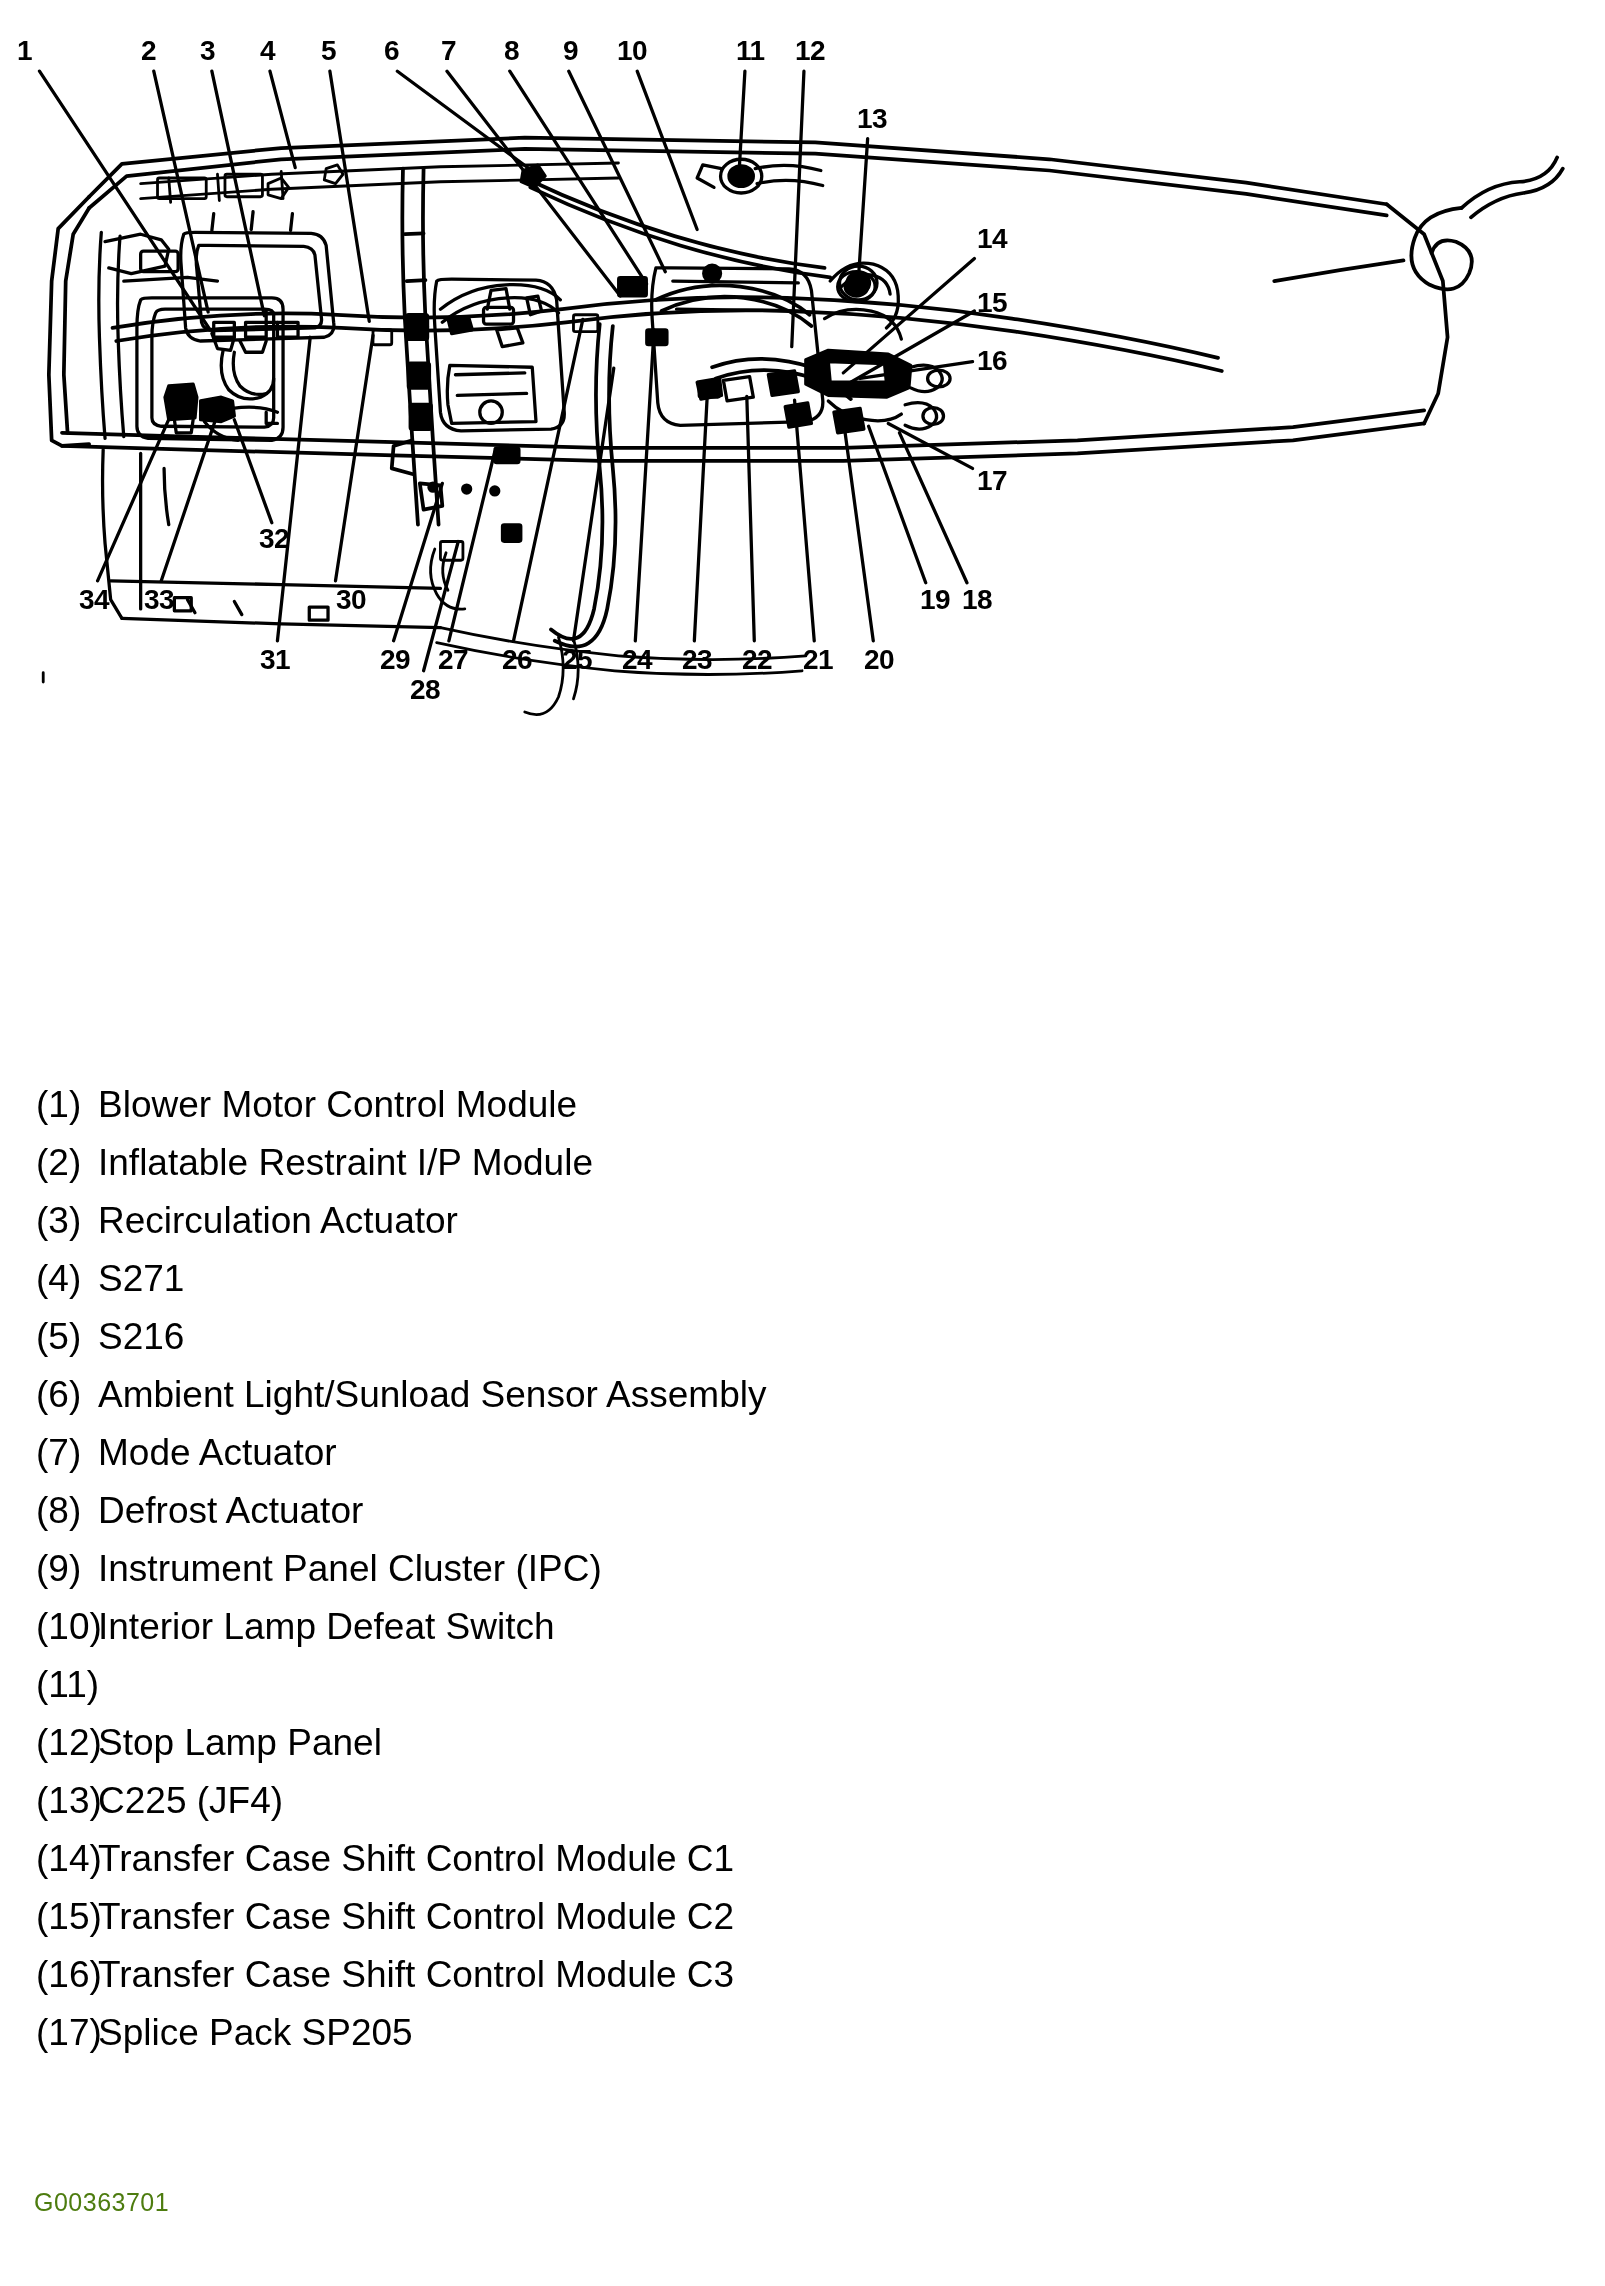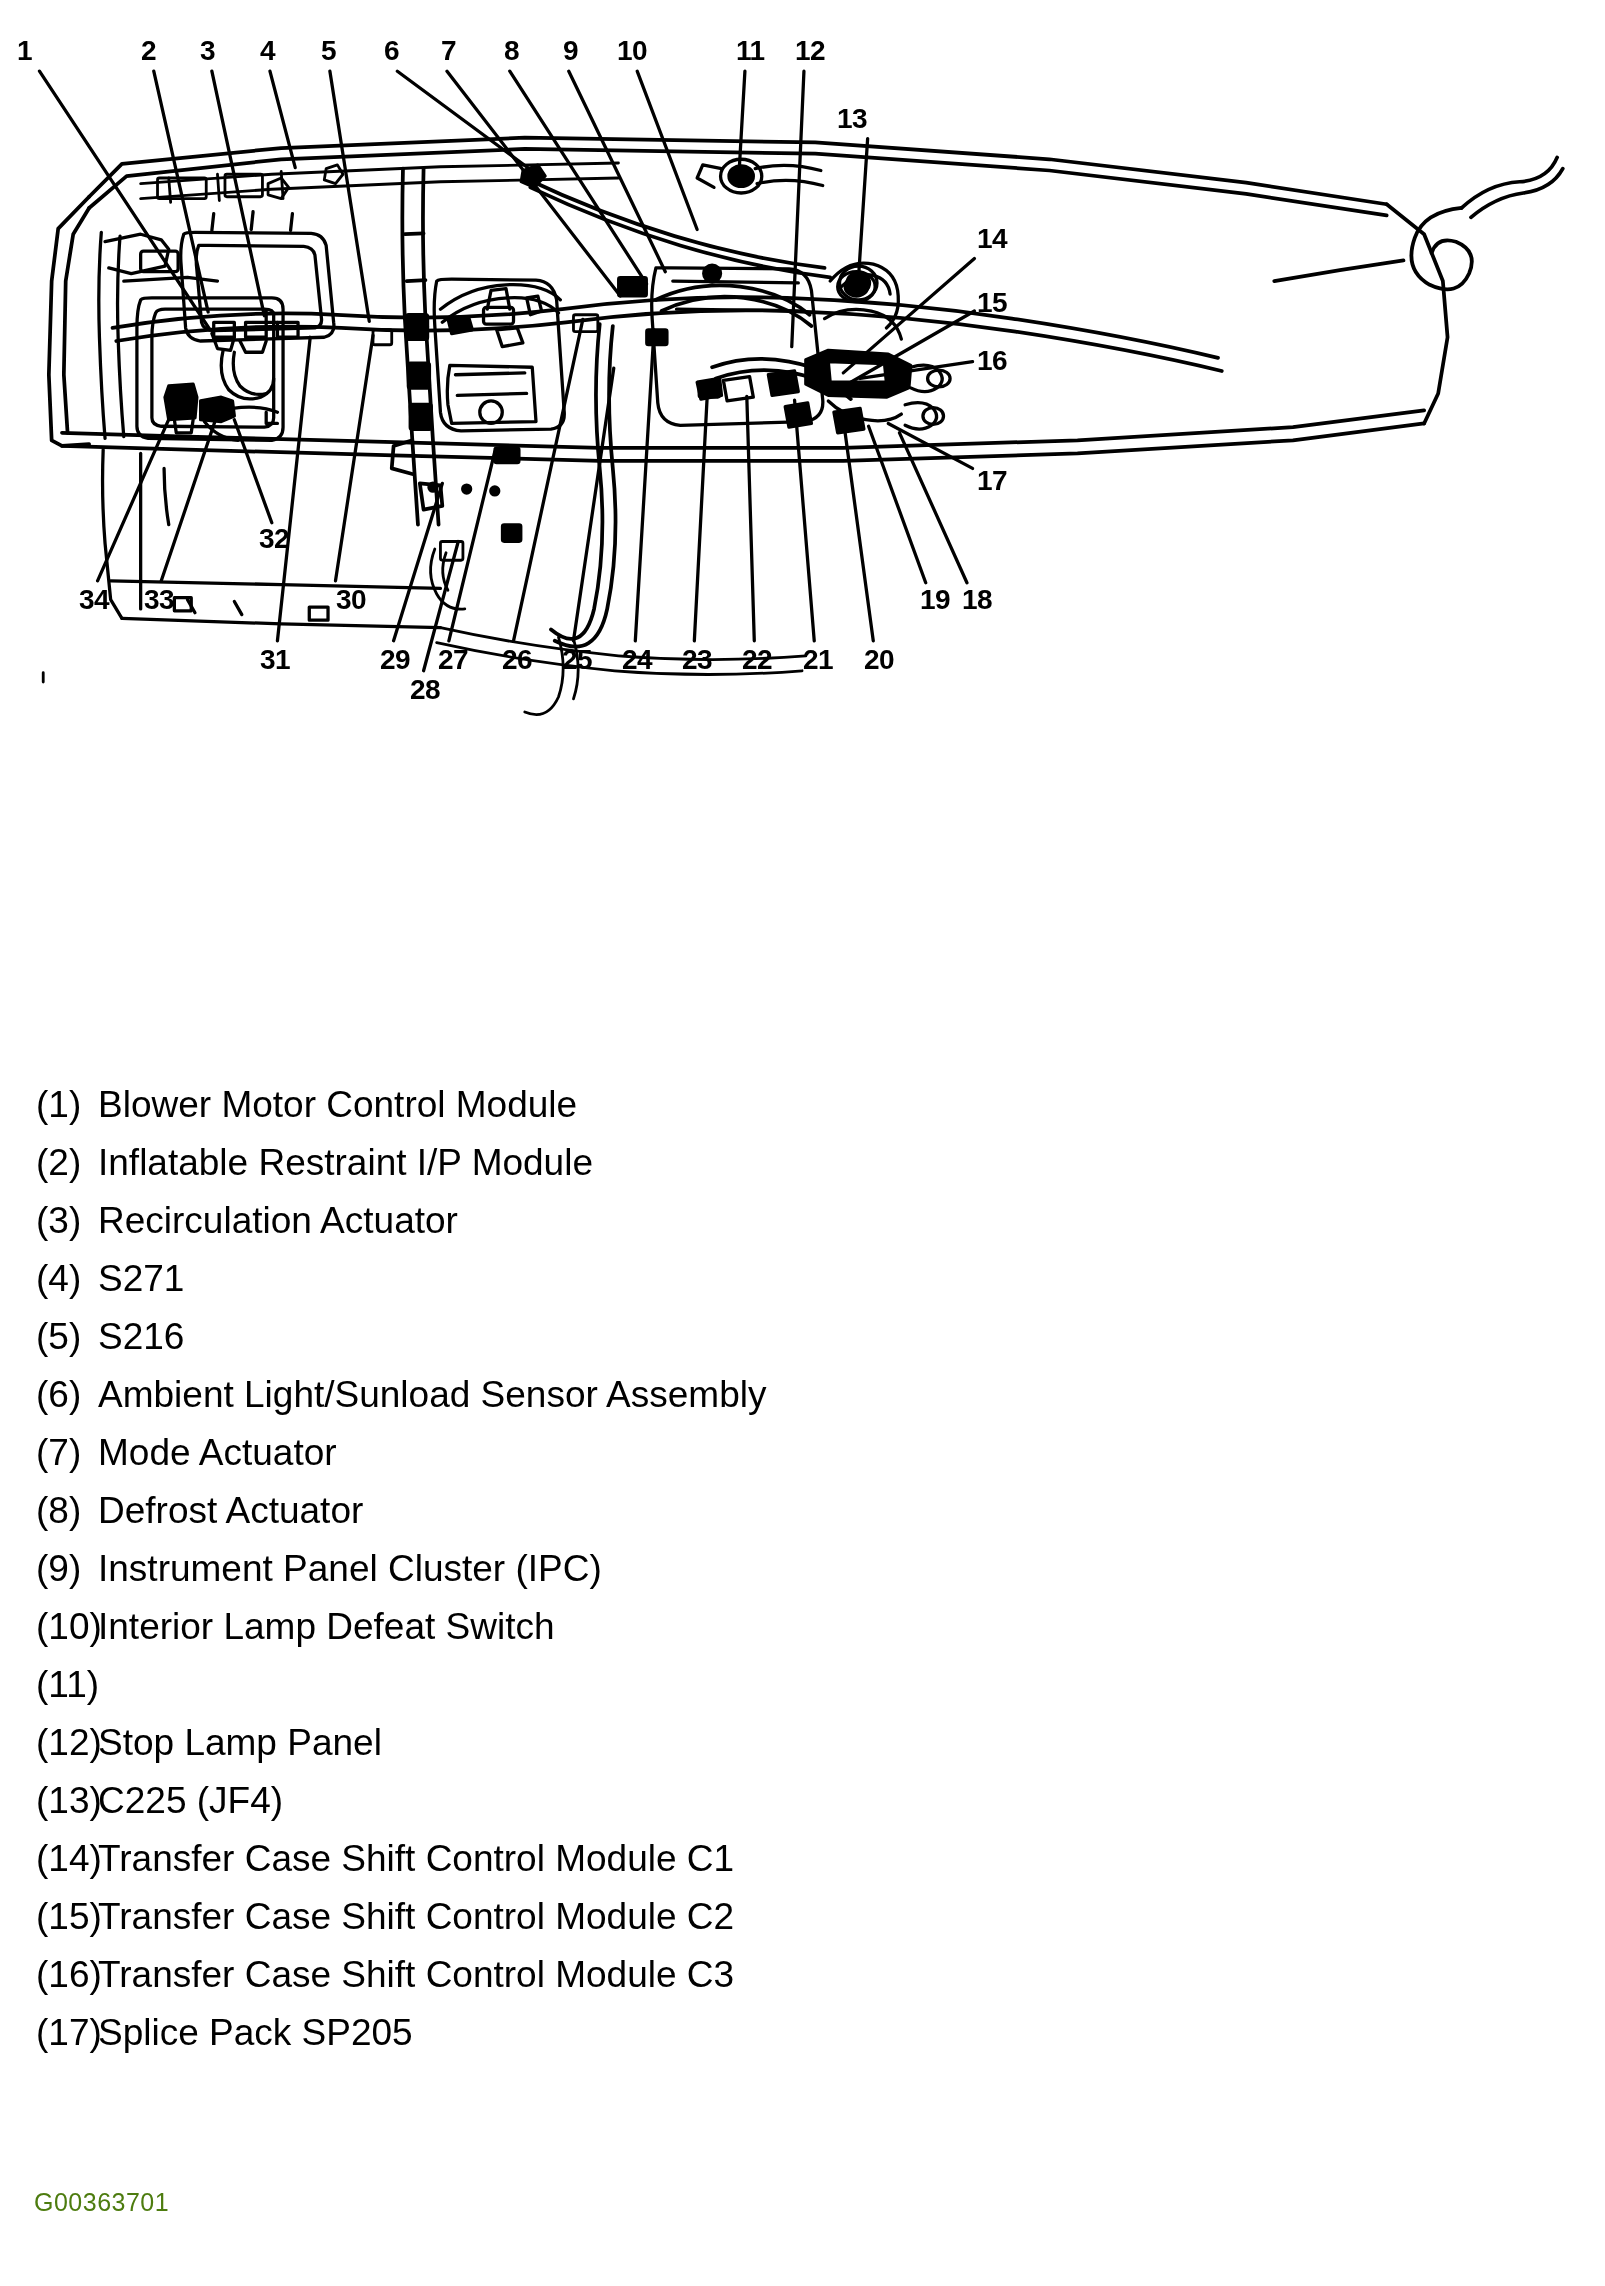--- a/index.html
+++ b/index.html
@@ -355,7 +355,7 @@
       <div class="callout" style="left: 617px; top: 37px;">10</div>
       <div class="callout" style="left: 736px; top: 37px;">11</div>
       <div class="callout" style="left: 795px; top: 37px;">12</div>
-      <div class="callout" style="left: 837px; top: 105px;">13</div>
+      <div class="callout" style="left: 857px; top: 105px;">13</div>
       <div class="callout" style="left: 977px; top: 225px;">14</div>
       <div class="callout" style="left: 977px; top: 289px;">15</div>
       <div class="callout" style="left: 977px; top: 347px;">16</div>

